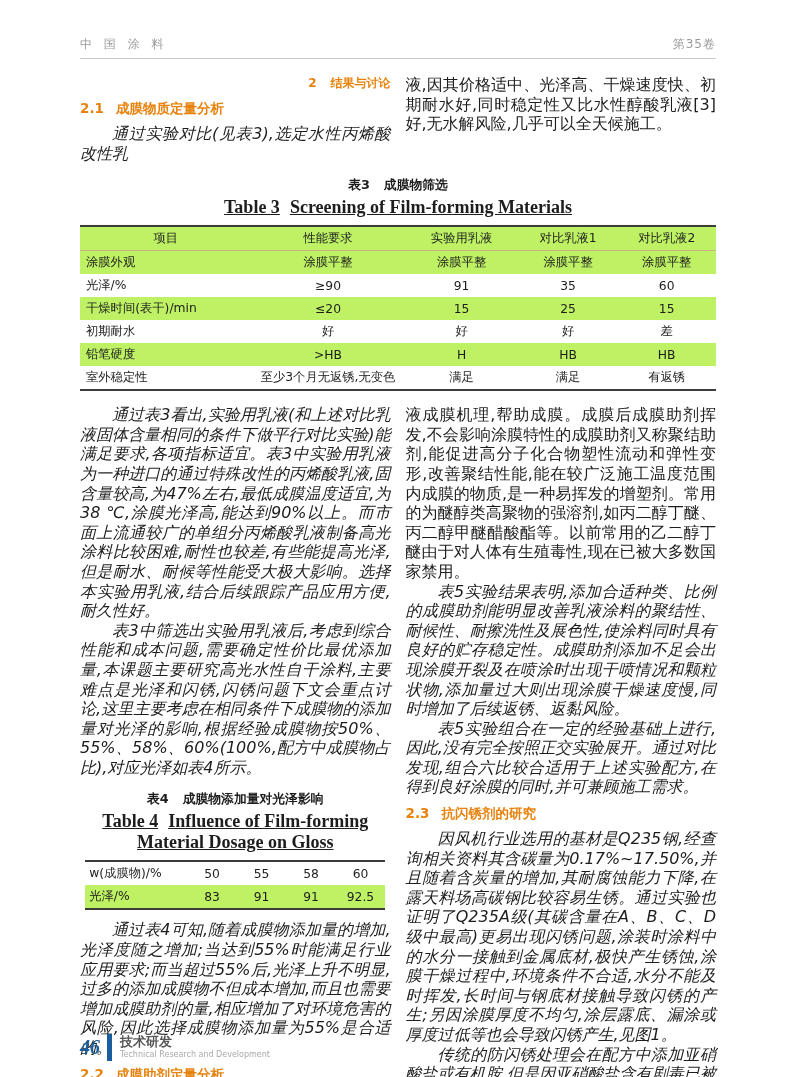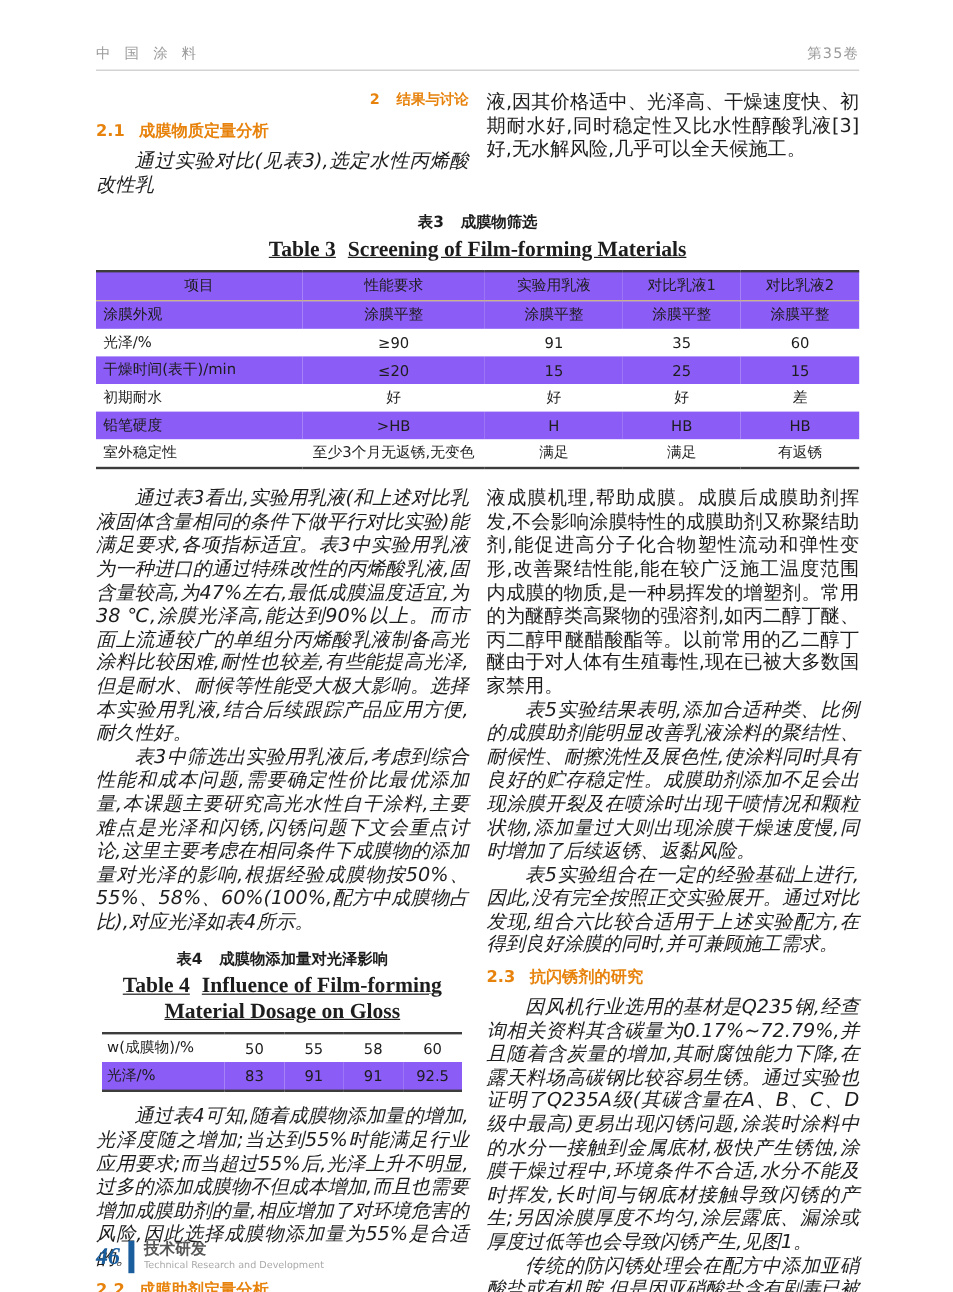--- a/index.html
+++ b/index.html
@@ -43,7 +43,7 @@
   table{border-collapse:collapse;width:100%;font-size:12.3px;}
   table.rule{border-top:2px solid #3c3c3c;border-bottom:2px solid #3c3c3c;}
   th,td{padding:3px 3px;text-align:center;font-weight:normal;height:17px;}
-  tr.band{background:#8b5cf6;}
+  tr.band{background:#bef264;}
   thead tr{border-bottom:1px solid #c9b189;}
   td.first,th.first-data{text-align:left;padding-left:6px;}
   #table3 th:first-child{text-align:center;}

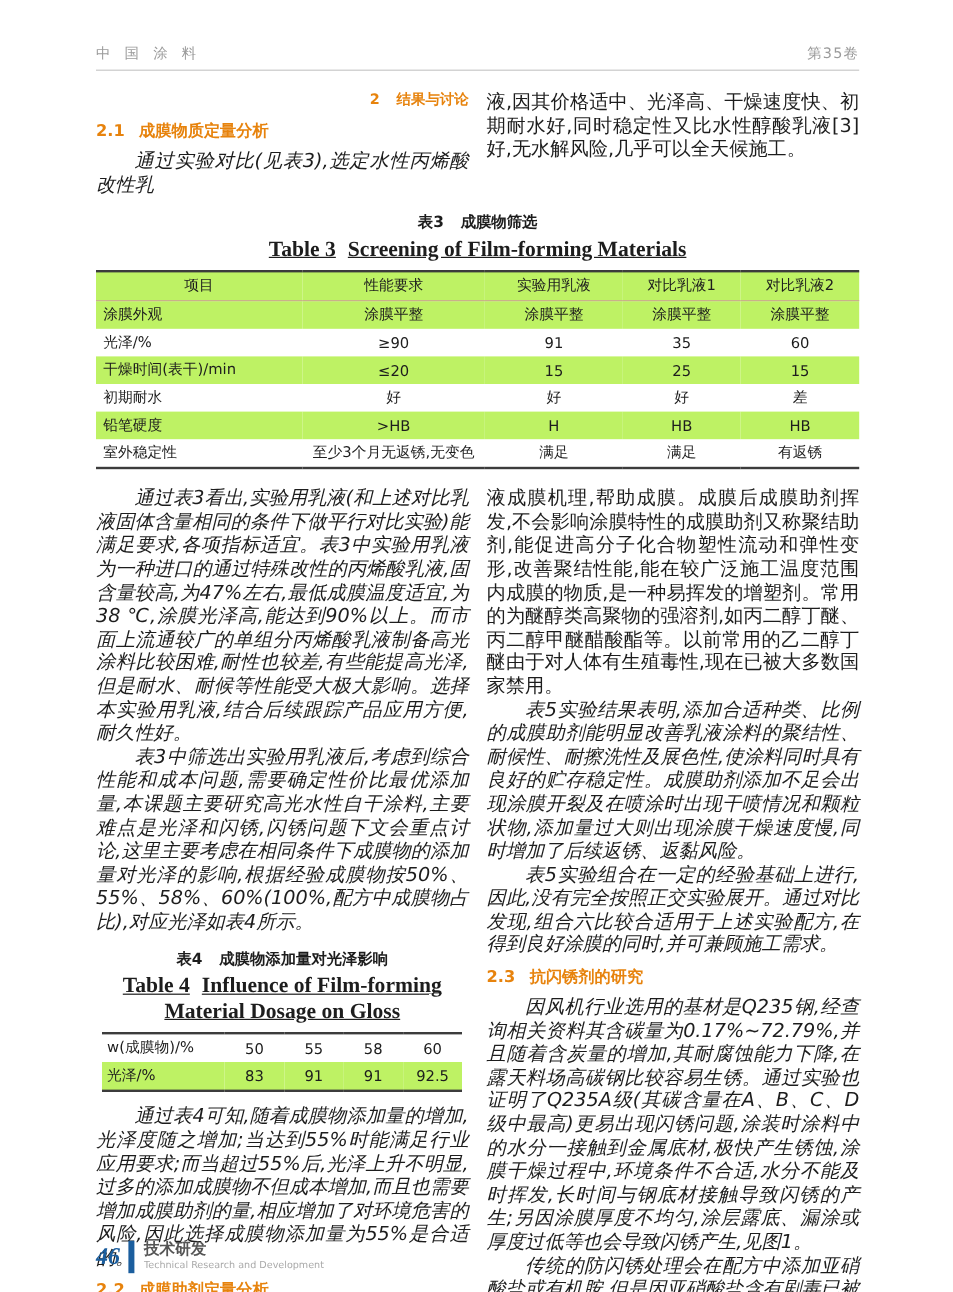--- a/index.html
+++ b/index.html
@@ -215,7 +215,7 @@
       <div class="h3">
         <span class="num">2.3</span><span>抗闪锈剂的研究</span>
       </div>
-      <p class="para indent">因风机行业选用的基材是Q235钢,经查询相关资料其含碳量为0.17%~72.79%,并且随着含炭量的增加,其耐腐蚀能力下降,在露天料场高碳钢比较容易生锈。通过实验也证明了Q235A级(其碳含量在A、B、C、D级中最高)更易出现闪锈问题,涂装时涂料中的水分一接触到金属底材,极快产生锈蚀,涂膜干燥过程中,环境条件不合适,水分不能及时挥发,长时间与钢底材接触导致闪锈的产生;另因涂膜厚度不均匀,涂层露底、漏涂或厚度过低等也会导致闪锈产生,见图1。</p>
+      <p class="para indent">因风机行业选用的基材是Q235钢,经查询相关资料其含碳量为0.17%~17.50%,并且随着含炭量的增加,其耐腐蚀能力下降,在露天料场高碳钢比较容易生锈。通过实验也证明了Q235A级(其碳含量在A、B、C、D级中最高)更易出现闪锈问题,涂装时涂料中的水分一接触到金属底材,极快产生锈蚀,涂膜干燥过程中,环境条件不合适,水分不能及时挥发,长时间与钢底材接触导致闪锈的产生;另因涂膜厚度不均匀,涂层露底、漏涂或厚度过低等也会导致闪锈产生,见图1。</p>
       <p class="para indent">传统的防闪锈处理会在配方中添加亚硝酸盐或有机胺,但是因亚硝酸盐含有剧毒已被禁用,而且由于其良好的水溶性,对涂膜耐水性也有不利影响。实验发现市场上大多的抗闪锈剂[5]随着添加量的增加会在某种程度上降低涂料的防腐性能,而通过大量实验</p>
     </div>
 

